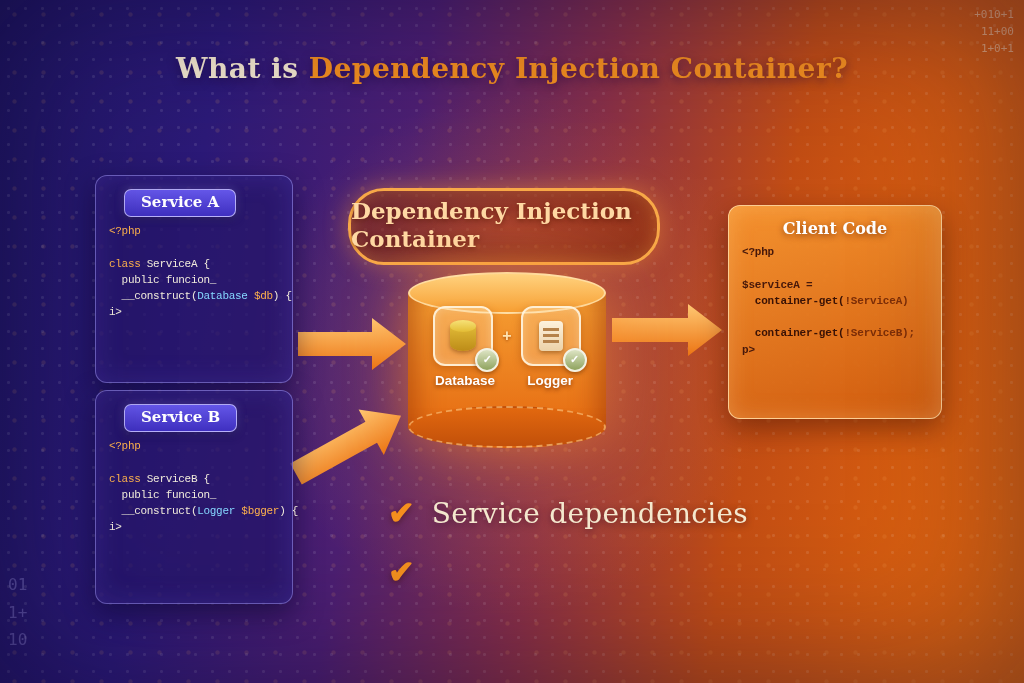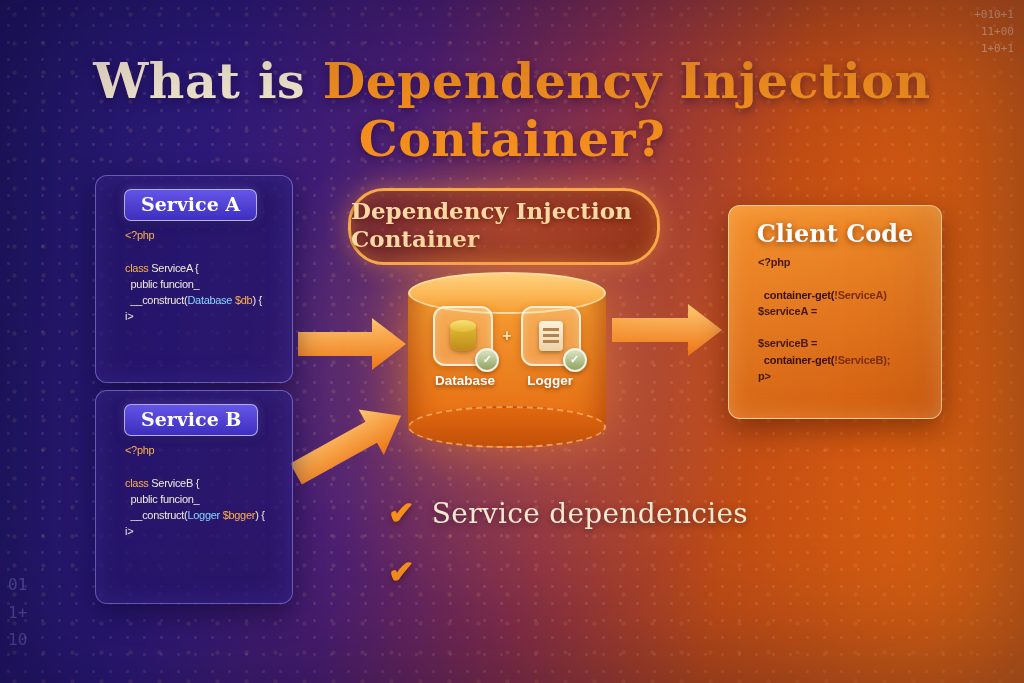--- a/index.html
+++ b/index.html
@@ -21,7 +21,7 @@
   .decor-bl{left:8px;bottom:30px;font-size:16px;line-height:1.7;color:rgba(190,180,255,0.35);}
 
   .title{position:absolute;top:52px;left:0;right:0;margin:0;text-align:center;
-    font-family:"DejaVu Serif",serif;font-size:49px;font-weight:bold;letter-spacing:.5px;
+    font-family:"DejaVu Serif",serif;font-size:28px;font-weight:bold;letter-spacing:.5px;
     text-shadow:0 3px 10px rgba(30,8,55,0.55);}
   .title-prefix{color:var(--cream,#f5e9cf);}
   .title-highlight{color:var(--accent,#f6901e);}

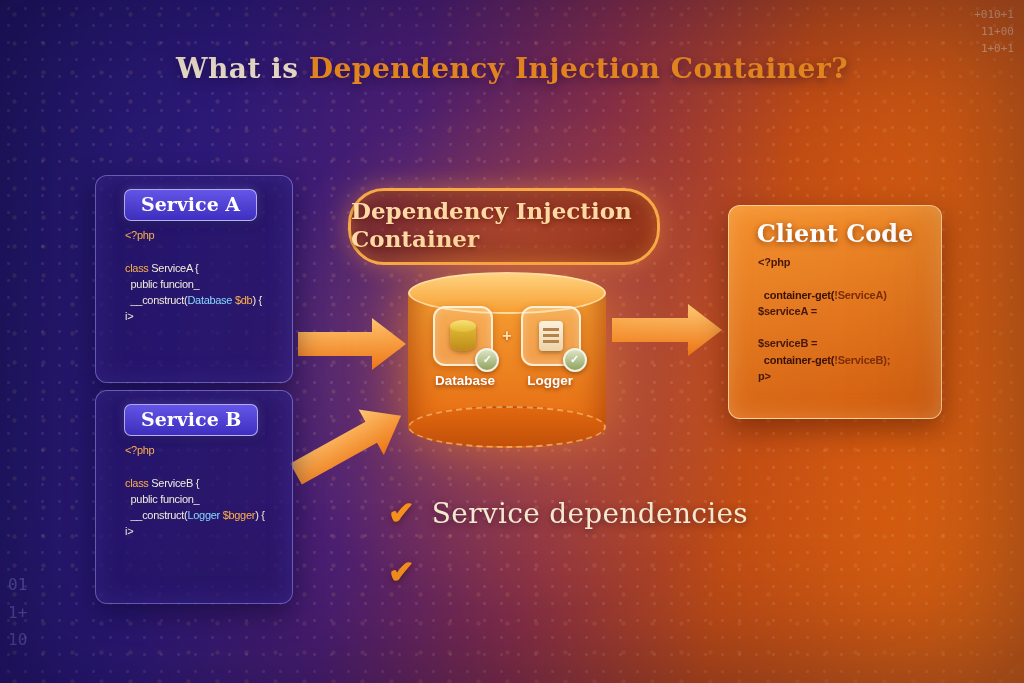--- a/index.html
+++ b/index.html
@@ -34,7 +34,7 @@
   .service-badge{display:inline-block;margin:13px 0 2px 28px;padding:3px 16px 5px;
     background:linear-gradient(180deg,#6456e8,#3f2fc0);
     border:1.5px solid rgba(205,200,255,0.8);border-radius:7px;
-    color:#ffffff;font-family:"DejaVu Serif",serif;font-weight:bold;font-size:19px;
+    color:#ffffff;font-family:"DejaVu Serif",serif;font-weight:bold;font-size:15px;
     box-shadow:0 3px 9px rgba(15,8,55,0.55), 0 0 10px rgba(160,150,255,0.35);}
 
   .code{padding:4px 8px 8px 13px;font-family:Liberation Sans, sans-serif;

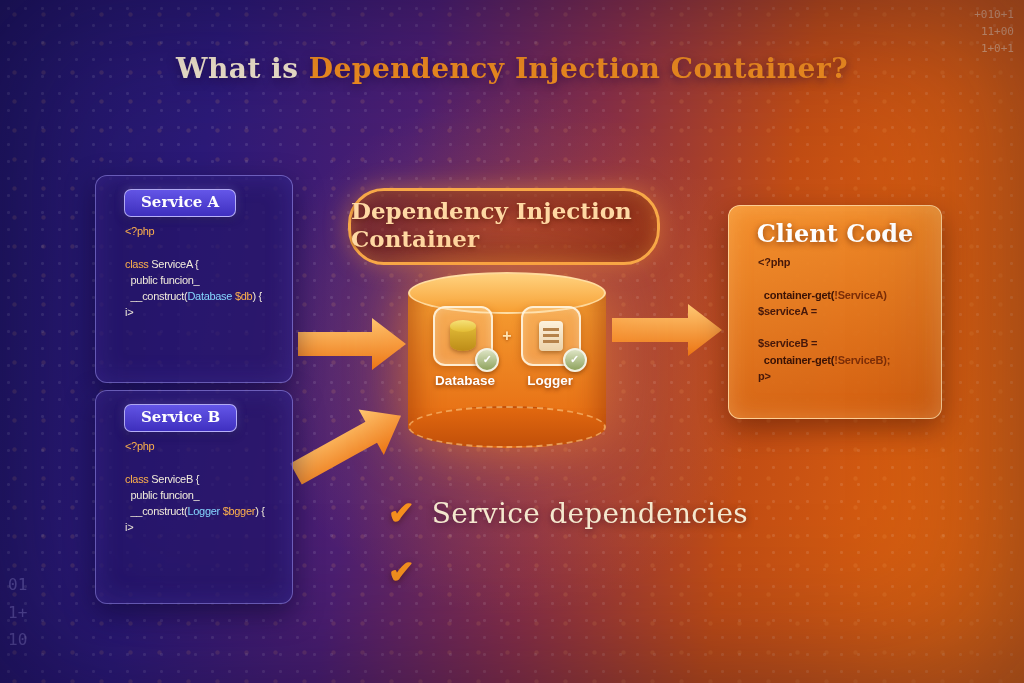--- a/index.html
+++ b/index.html
@@ -37,8 +37,8 @@
     color:#ffffff;font-family:"DejaVu Serif",serif;font-weight:bold;font-size:15px;
     box-shadow:0 3px 9px rgba(15,8,55,0.55), 0 0 10px rgba(160,150,255,0.35);}
 
-  .code{padding:4px 8px 8px 13px;font-family:Liberation Sans, sans-serif;
-    font-size:11px;line-height:1.48;letter-spacing:-0.3px;margin-left:16px;}
+  .code{padding:4px 8px 8px 13px;font-family:Liberation Mono, monospace;
+    font-size:11px;line-height:1.48;letter-spacing:-0.3px;}
   .code-line{min-height:1.48em;white-space:pre;}
   .c-k{color:var(--keyword,#ffb24d);}
   .c-t{color:var(--type,#86d7ff);}

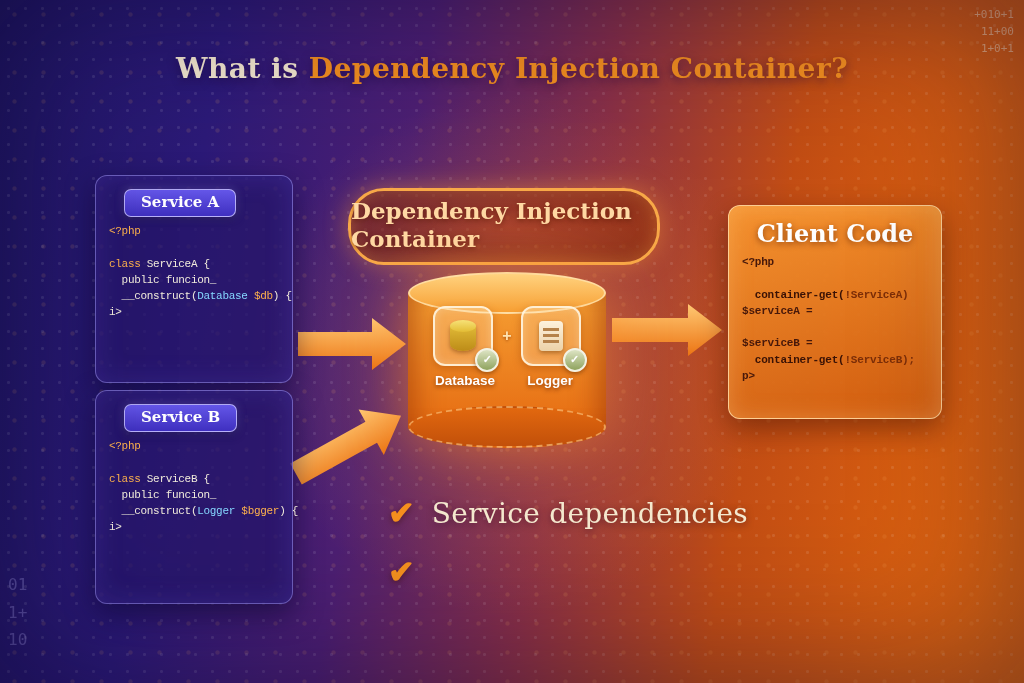--- a/index.html
+++ b/index.html
@@ -51,7 +51,7 @@
     border:1.5px solid rgba(255,216,160,0.9);
     box-shadow:0 10px 28px rgba(55,10,5,0.45), inset 0 0 22px rgba(255,200,130,0.35);}
   .client-title{text-align:center;margin:13px 0 2px;color:#fff;
-    font-family:"DejaVu Serif",serif;font-size:24px;font-weight:bold;
+    font-family:"DejaVu Serif",serif;font-size:16px;font-weight:bold;
     text-shadow:0 2px 6px rgba(95,30,0,0.65);}
   .client-code{font-size:11px;letter-spacing:-0.2px;font-weight:bold;}
 

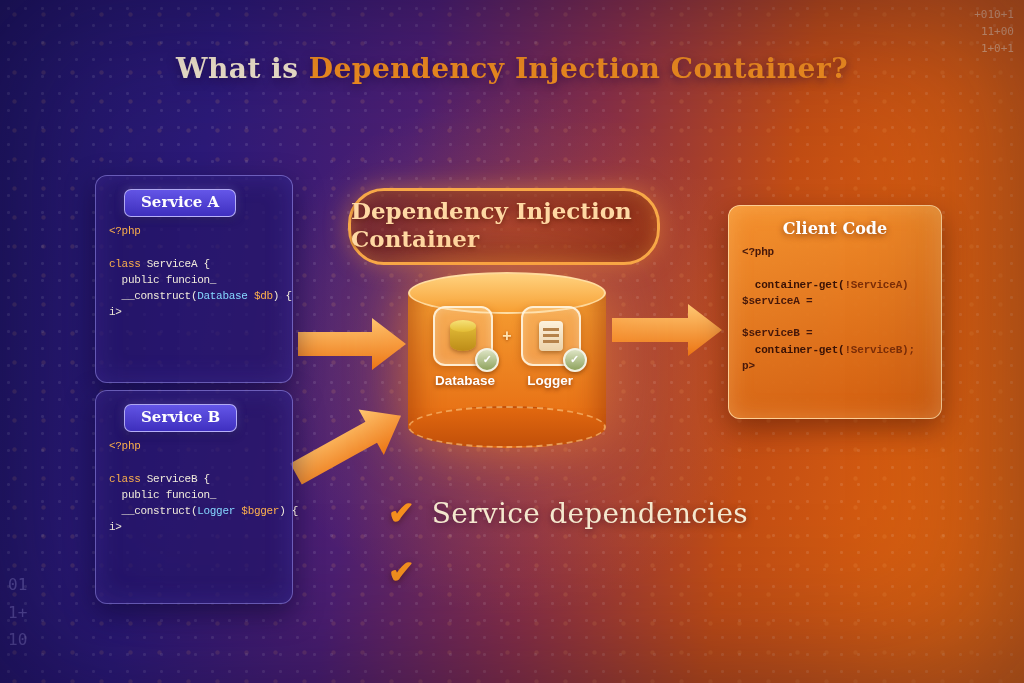--- a/index.html
+++ b/index.html
@@ -188,8 +188,8 @@
     <div class="code client-code">
         <div class="code-line"><span class="c-d">&lt;?php</span></div>
         <div class="code-line"></div>
+        <div class="code-line"><span class="c-d">$serviceA =</span></div>
         <div class="code-line"><span class="c-d">  </span><span class="c-b">container-get(</span><span class="c-r">!ServiceA)</span></div>
-        <div class="code-line"><span class="c-d">$serviceA =</span></div>
         <div class="code-line"></div>
         <div class="code-line"><span class="c-d">$serviceB =</span></div>
         <div class="code-line"><span class="c-d">  </span><span class="c-b">container-get(</span><span class="c-r">!ServiceB);</span></div>

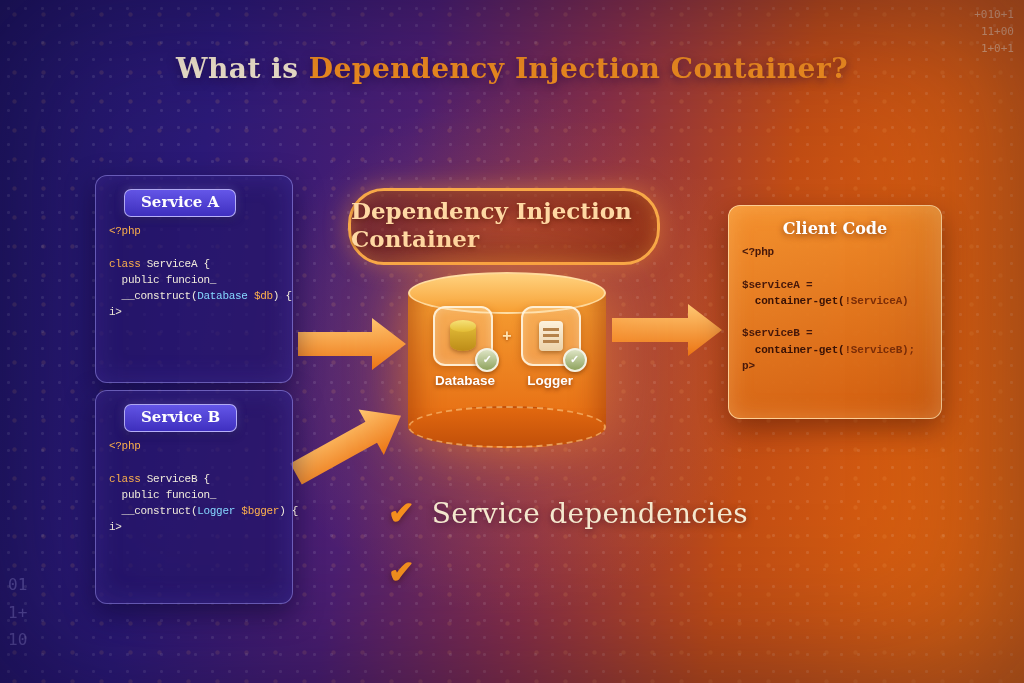--- a/index.html
+++ b/index.html
@@ -191,7 +191,6 @@
         <div class="code-line"><span class="c-d">$serviceA =</span></div>
         <div class="code-line"><span class="c-d">  </span><span class="c-b">container-get(</span><span class="c-r">!ServiceA)</span></div>
         <div class="code-line"></div>
-        <div class="code-line"><span class="c-d">$serviceB =</span></div>
         <div class="code-line"><span class="c-d">  </span><span class="c-b">container-get(</span><span class="c-r">!ServiceB);</span></div>
         <div class="code-line"><span class="c-d">p&gt;</span></div>
       </div>

